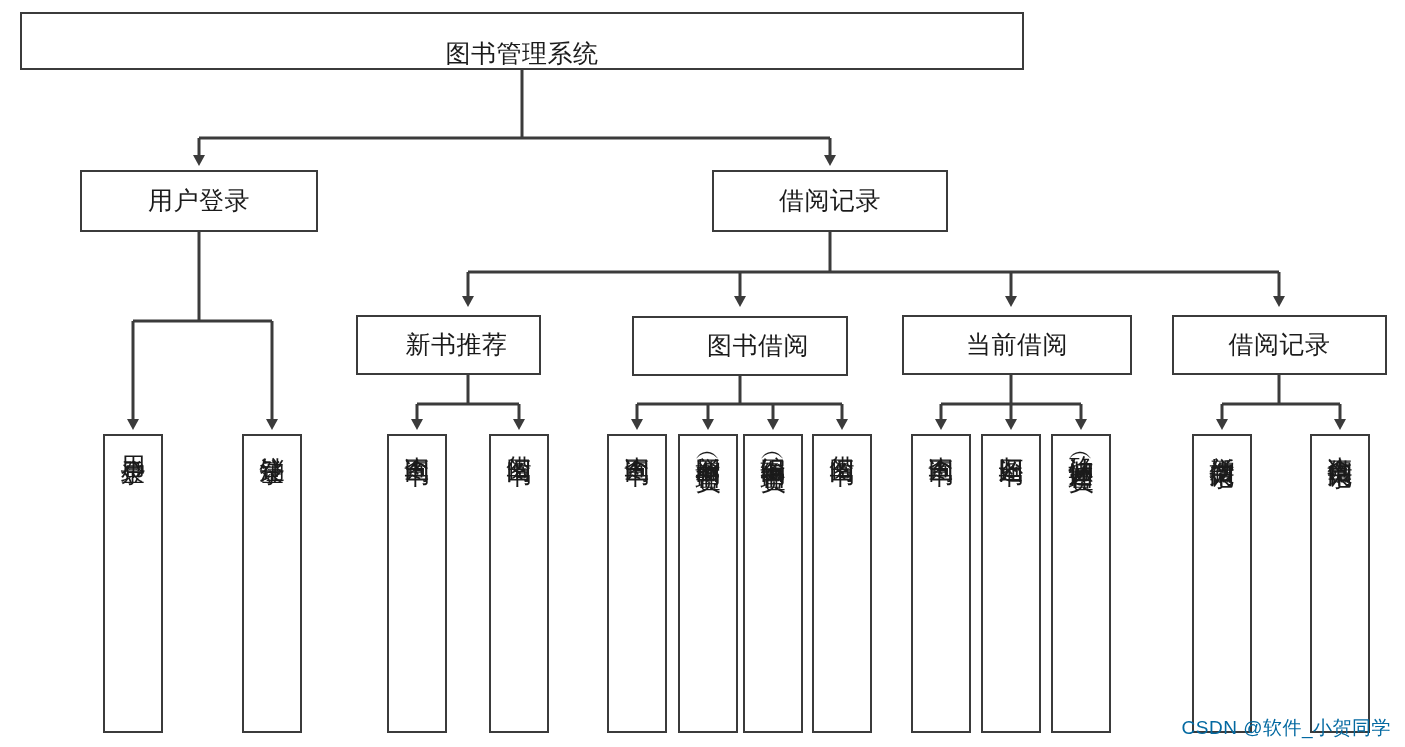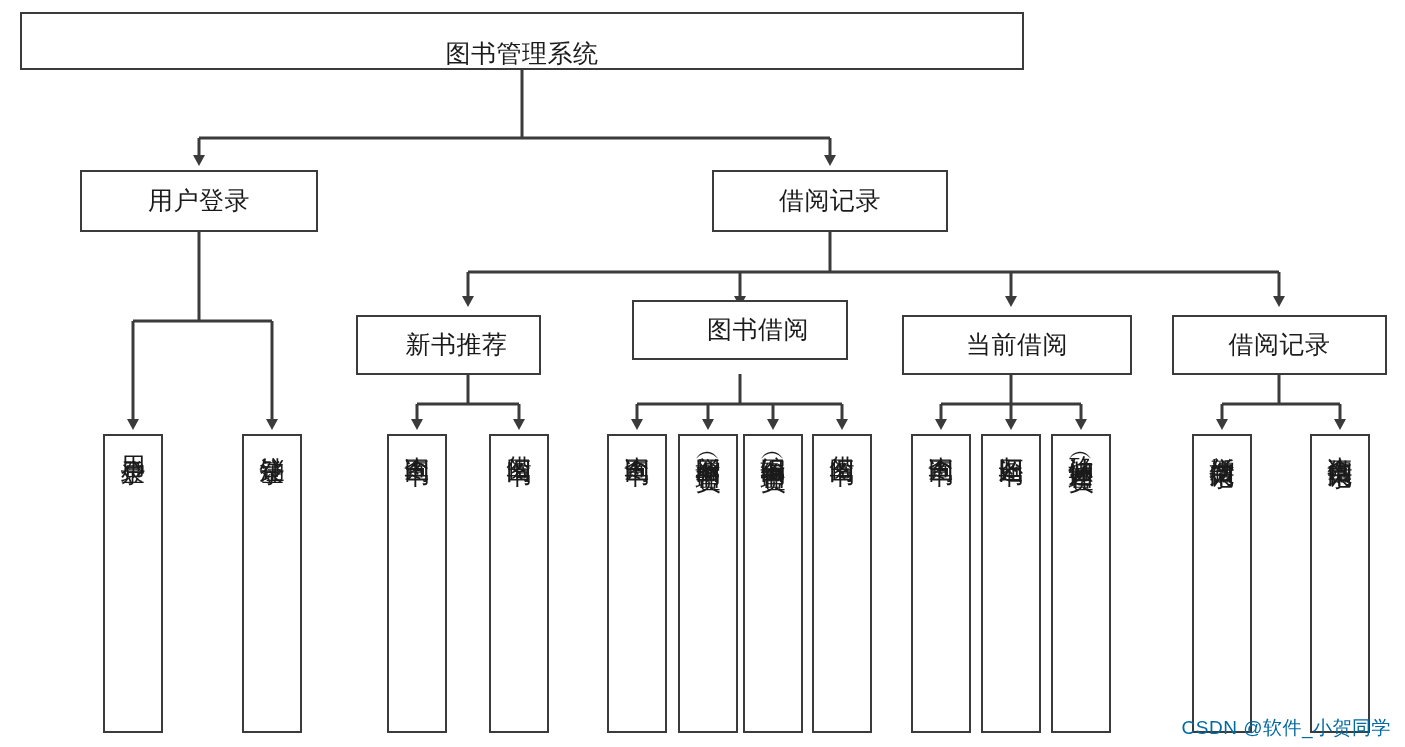--- a/index.html
+++ b/index.html
@@ -136,7 +136,7 @@
   <div class="node horiz" style="left:356px; top:315px; width:185px; height:60px;padding-left:16px;">
     <span class="label">新书推荐</span>
   </div>
-  <div class="node horiz" style="left:632px; top:300px; width:216px; height:60px;padding-left:36px;">
+  <div class="node horiz" style="left:632px; top:316px; width:216px; height:60px;padding-left:36px;">
     <span class="label">图书借阅</span>
   </div>
   <div class="node horiz" style="left:902px; top:315px; width:230px; height:60px;">

